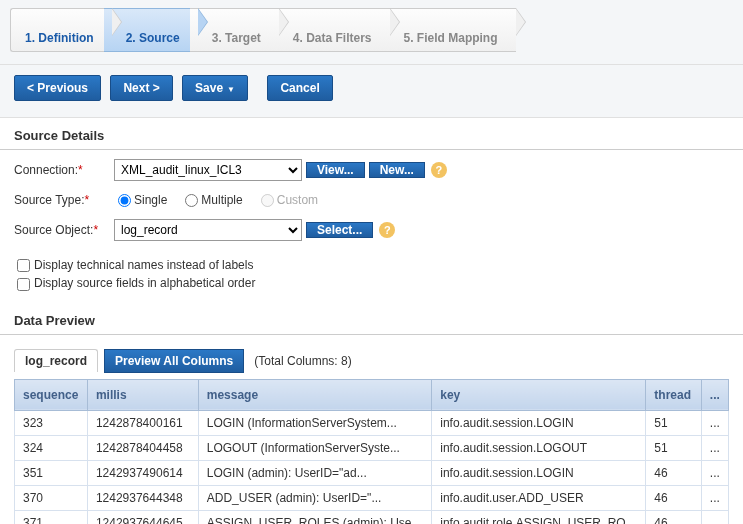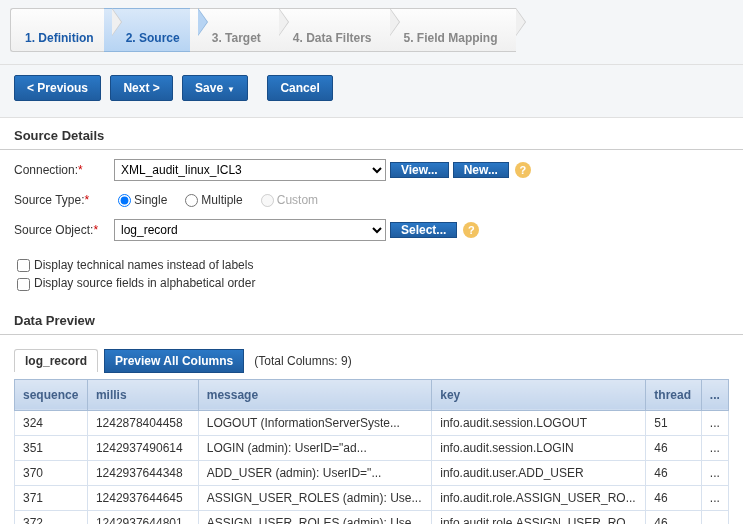--- a/index.html
+++ b/index.html
@@ -28,7 +28,7 @@
 .form-row { display:flex; align-items:center; margin-bottom:6px; min-height:24px; }
 .form-label { width:100px; font-size:12px; color:#333; }
 .req { color:#c00; }
-select.field { width:272px; height:22px; border:1px solid #999; font-size:12px; padding:1px 2px; background:#fff; }
+select.field { width:188px; height:22px; border:1px solid #999; font-size:12px; padding:1px 2px; background:#fff; }
 .inline-btn { background: linear-gradient(#2b78c6,#1f5da0); color:#fff; font-weight:bold; border:1px solid #184d88; padding:0 10px; margin-left:4px; cursor:pointer; font-size:12px; }
 .help-icon { display:inline-block; width:16px; height:16px; border-radius:50%; background:#f3c361; color:#fff; text-align:center; line-height:16px; font-weight:bold; margin-left:6px; font-size:11px; }
 .radio-row input { margin-left:4px; margin-right:3px; vertical-align:middle; }

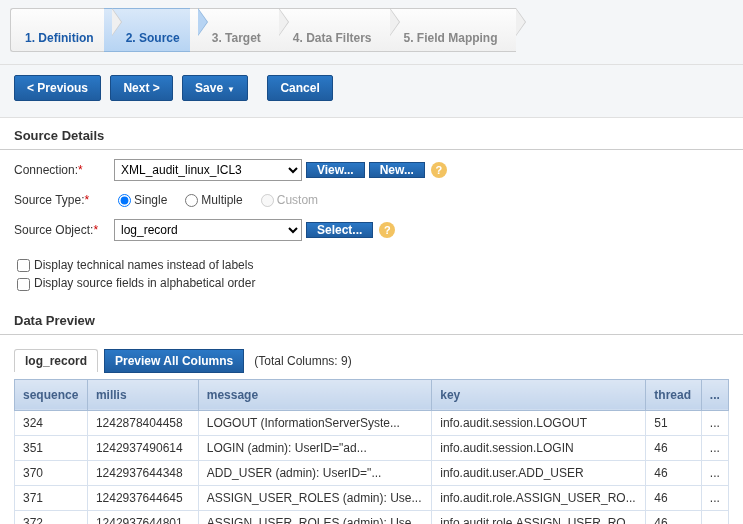--- a/index.html
+++ b/index.html
@@ -101,7 +101,7 @@
 <div class="preview-head">
   <div class="tab">log_record</div>
   <button class="preview-btn">Preview All Columns</button>
-  <span class="colcount">(Total Columns: 9)</span>
+  <span class="colcount">(Total Columns: 8)</span>
 </div>
 
 <table class="data">

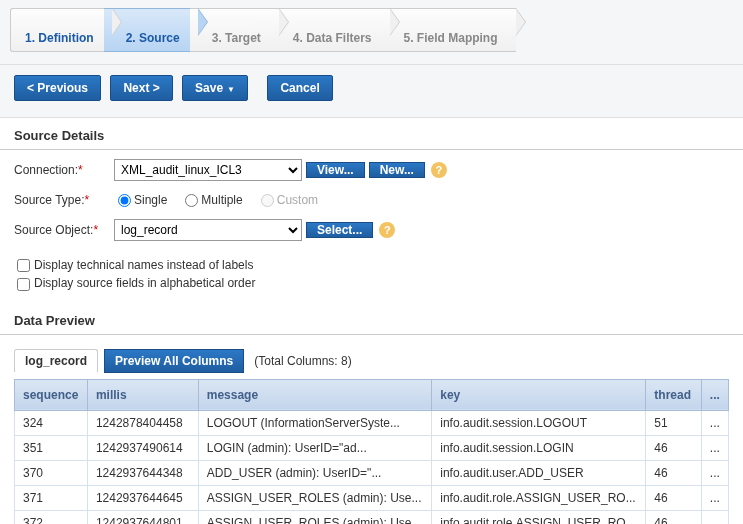--- a/index.html
+++ b/index.html
@@ -125,6 +125,14 @@
     </thead>
   <tbody id="tbody">
       <tr>
+        <td>323</td>
+        <td>1242878400161</td>
+        <td>LOGIN (InformationServerSystem...</td>
+        <td>info.audit.session.LOGIN</td>
+        <td>51</td>
+        <td class="more">...</td>
+      </tr>
+      <tr>
         <td>324</td>
         <td>1242878404458</td>
         <td>LOGOUT (InformationServerSyste...</td>

